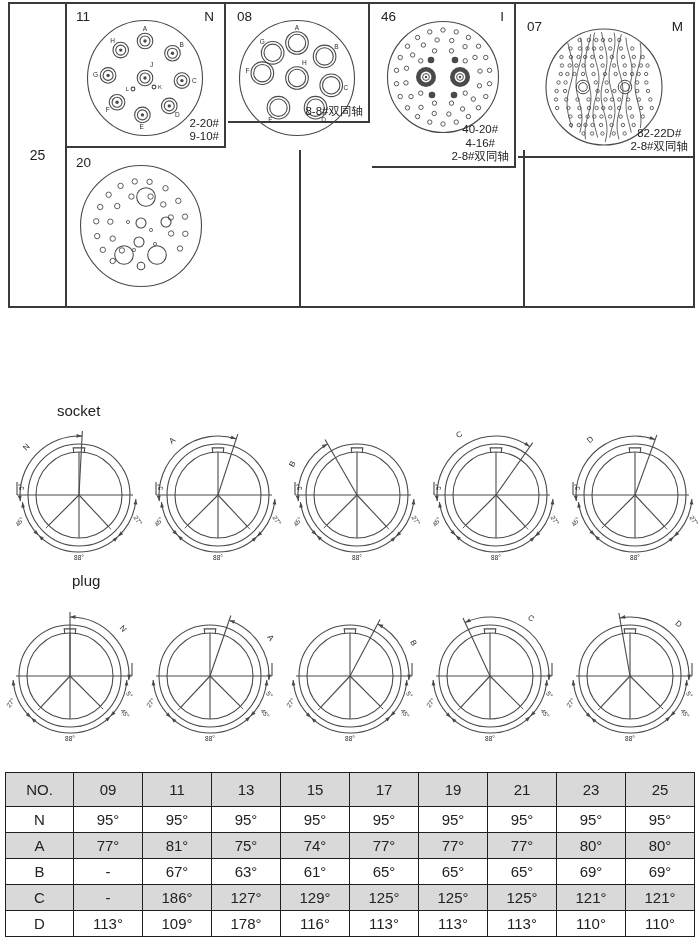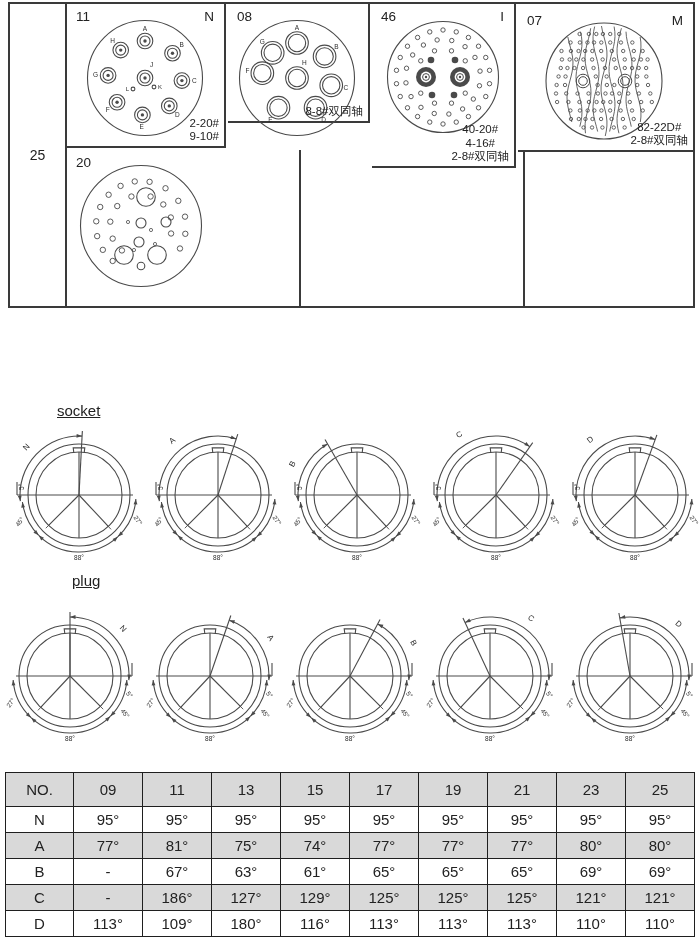--- a/index.html
+++ b/index.html
@@ -198,7 +198,7 @@
         </div>
     </div>
 
-    <div class="cell b-b" style="left:508px;top:4px;width:175px;height:144px">
+    <div class="cell b-b" style="left:508px;top:10px;width:175px;height:144px">
       <span class="cid">07</span>
       <span class="ckey">M</span>
       <svg id="face-3" class="face" style="left:24px;top:11px" width="124" height="124">

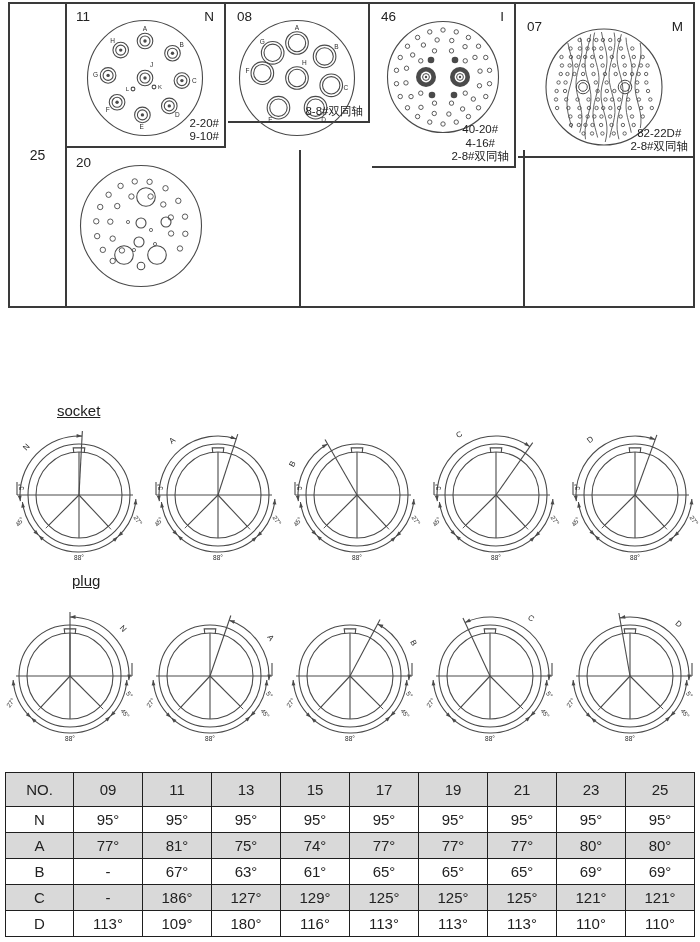--- a/index.html
+++ b/index.html
@@ -18,7 +18,7 @@
   .cdesc{position:absolute;right:5px;bottom:2px;font-size:11.5px;line-height:1.18;
          text-align:center;white-space:nowrap;}
   
-  .sec-title{position:absolute;font-size:15px;text-decoration:underline;}
+  .sec-title{position:absolute;font-size:15px;}
   .keysvg{position:absolute;}
   
   .angle-wrap{position:absolute;left:5px;top:772px;width:690px;}

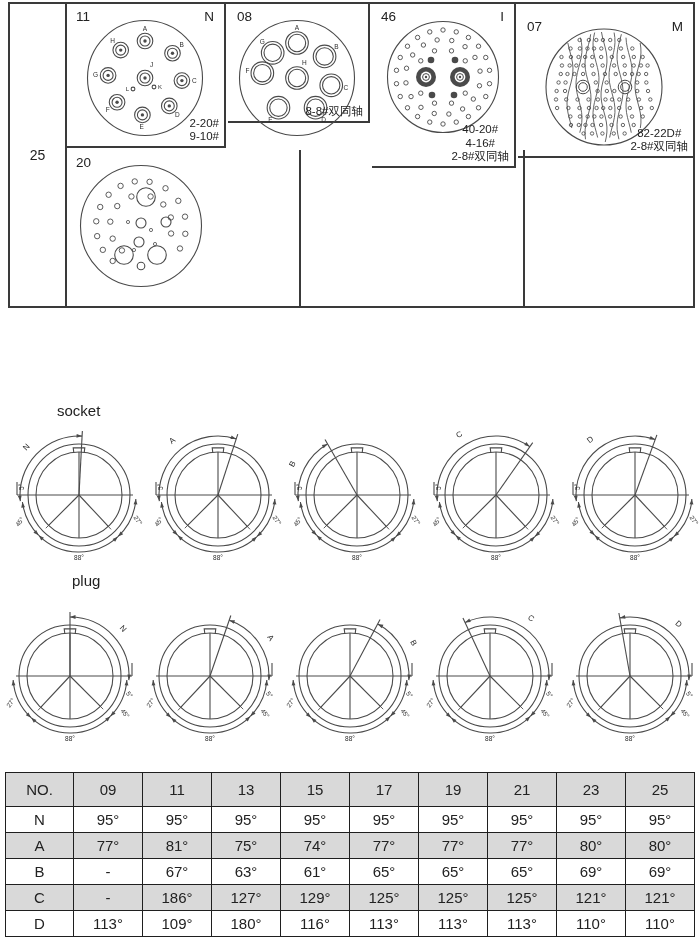--- a/index.html
+++ b/index.html
@@ -754,7 +754,7 @@
             <th>D</th>
             <td>113°</td>
             <td>109°</td>
-            <td>180°</td>
+            <td>178°</td>
             <td>116°</td>
             <td>113°</td>
             <td>113°</td>

